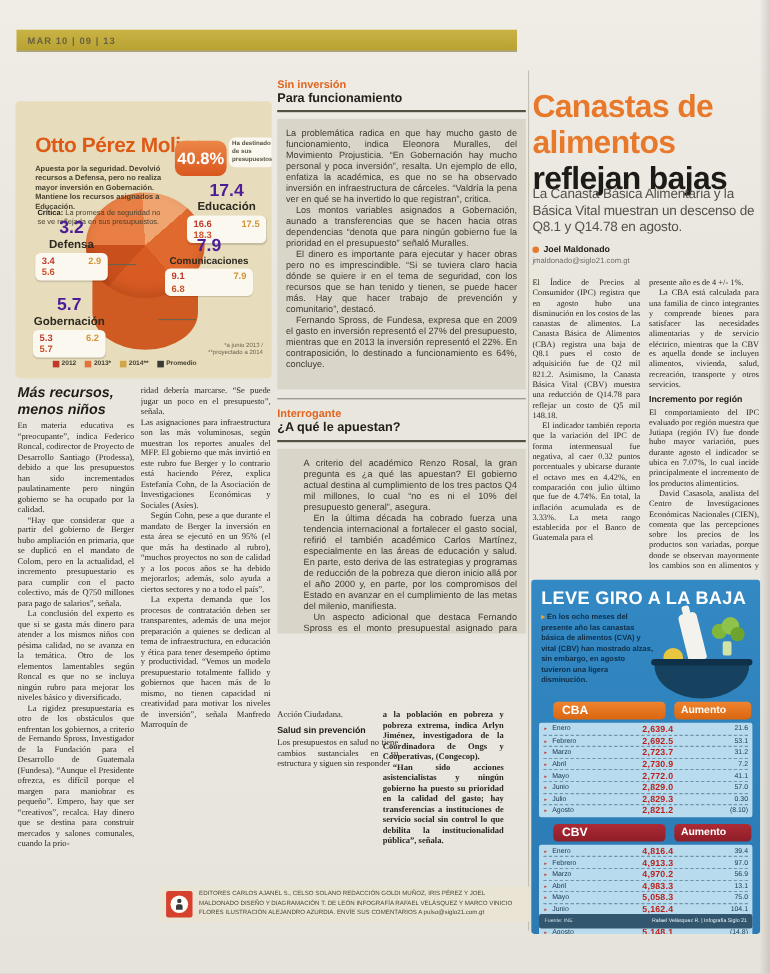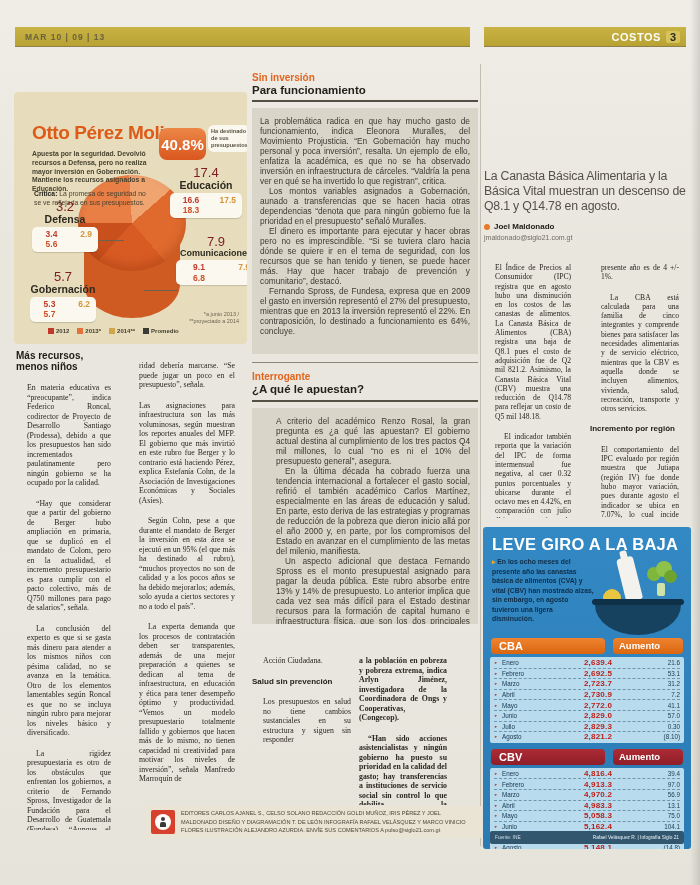--- a/index.html
+++ b/index.html
@@ -154,10 +154,6 @@
   <div class="bar bar-left">
     <span class="bar-date">MAR 10 | 09 | 13</span>
   </div>
-  <div class="bar bar-right">
-    <span class="bar-section">COSTOS</span>
-    <span class="bar-page">3</span>
-  </div>
 
   <div class="info-panel">
     <div class="pie-side"></div>

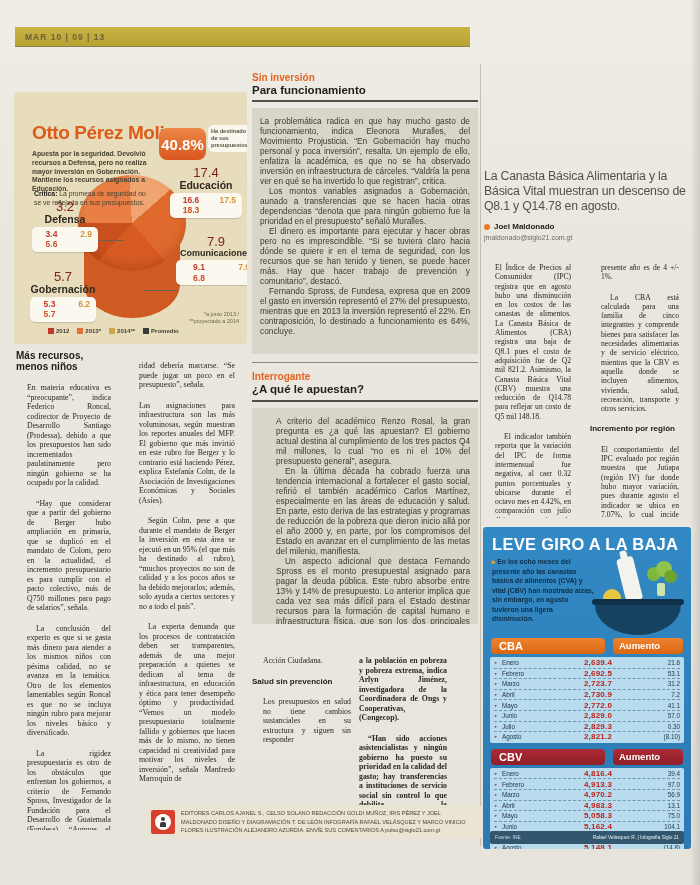--- a/index.html
+++ b/index.html
@@ -282,6 +282,11 @@
 
   <div class="vrule"></div>
 
+  <h1 class="headline">
+    <span class="hl-orange">Canastas de
+alimentos</span>
+    <span class="hl-black">reflejan bajas</span>
+  </h1>
   <div class="deck">La Canasta Básica Alimentaria y la Básica Vital muestran un descenso de Q8.1 y Q14.78 en agosto.</div>
   <div class="byline">
     <span class="byline-dot"></span>

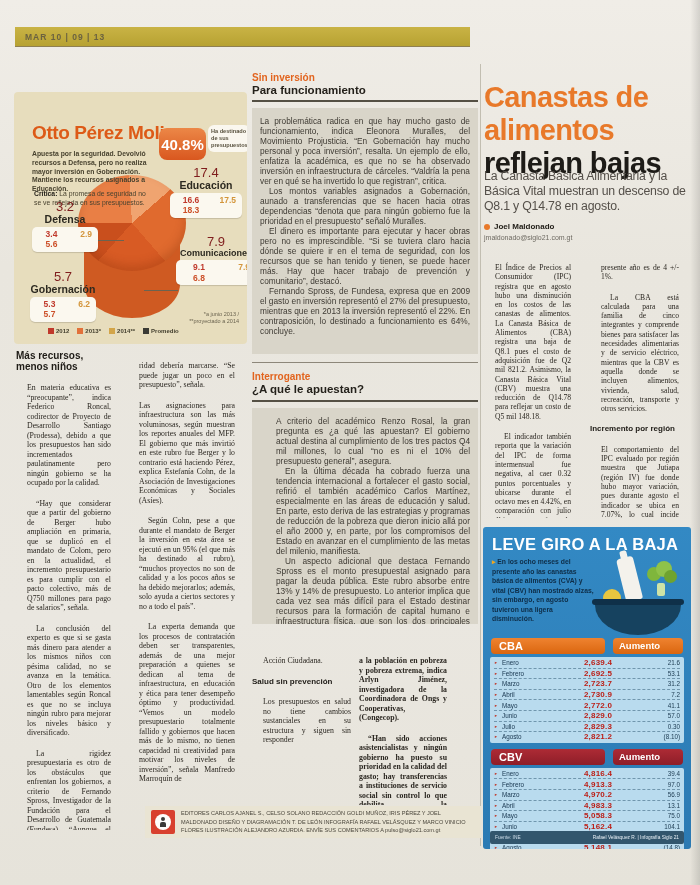--- a/index.html
+++ b/index.html
@@ -39,7 +39,7 @@
     transform:scaleY(.94);box-shadow:inset 0 -6px 10px rgba(120,40,0,.25);}
   .connector{position:absolute;height:1px;background:#6b6350;}
   .stat{position:absolute;text-align:center;z-index:3;}
-  .stat-avg{font-size:13px;font-weight:normal;color:#7f1d1d;line-height:1.05;}
+  .stat-avg{font-size:16px;font-weight:bold;color:#4c1d95;line-height:1.05;}
   .stat-name{font-size:10.5px;font-weight:bold;color:#2c2920;line-height:1.05;margin-bottom:2px;}
   .stat-name.small{font-size:9px;}
   .stat-box{background:#fbf8ef;border-radius:5px;padding:2px 6px;display:grid;

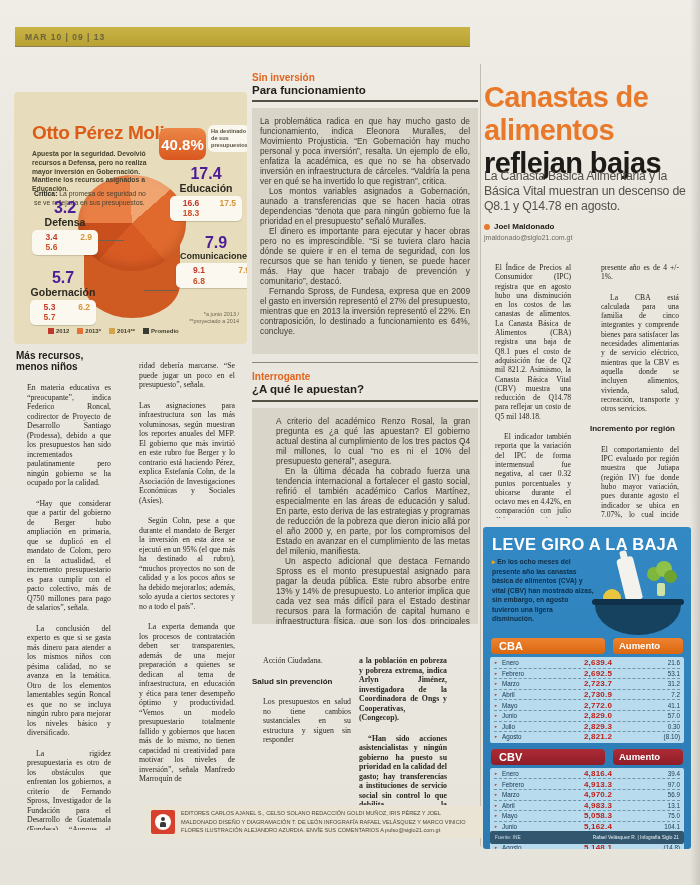--- a/index.html
+++ b/index.html
@@ -44,7 +44,7 @@
   .stat-name.small{font-size:9px;}
   .stat-box{background:#fbf8ef;border-radius:5px;padding:2px 6px;display:grid;
     grid-template-columns:1fr 1fr;row-gap:0;box-shadow:0 1px 1px rgba(0,0,0,.15);}
-  .stat-box span{font-size:8.5px;font-weight:bold;line-height:1.25;text-align:center;}
+  .stat-box span{font-size:8.5px;font-weight:bold;line-height:1.25;text-align:left;}
   .v2012{color:#c0392b;}.v2013{color:#d3953b;text-align:right!important;}.v2014{color:#cc4f28;}
   .st-defensa{left:18px;top:108px;width:66px;}
   .st-educacion{left:156px;top:74px;width:72px;}

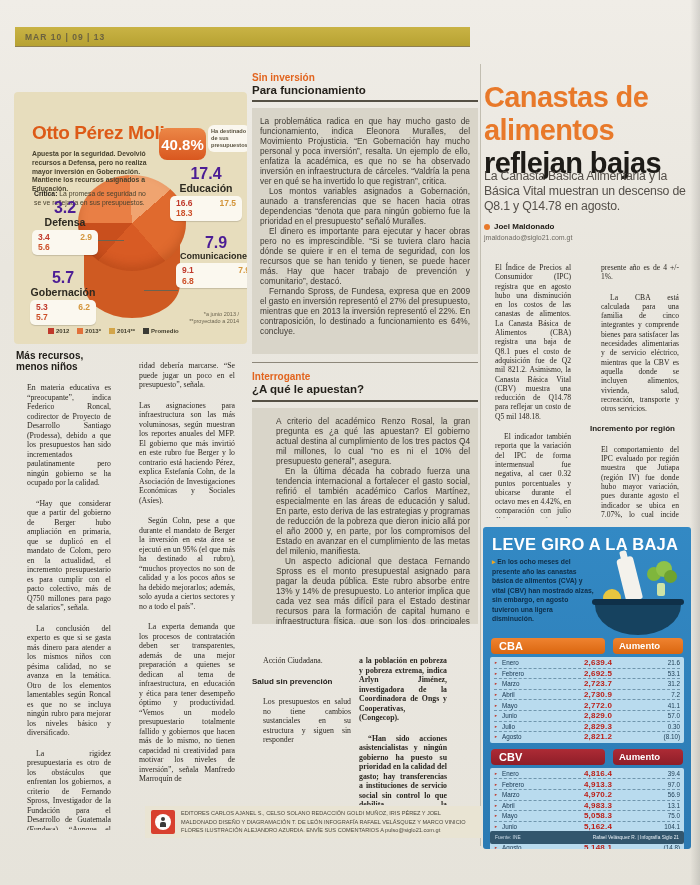--- a/index.html
+++ b/index.html
@@ -48,7 +48,7 @@
   .v2012{color:#c0392b;}.v2013{color:#d3953b;text-align:right!important;}.v2014{color:#cc4f28;}
   .st-defensa{left:18px;top:108px;width:66px;}
   .st-educacion{left:156px;top:74px;width:72px;}
-  .st-comunicaciones{left:162px;top:124px;width:80px;margin-top:19px;}
+  .st-comunicaciones{left:136px;top:124px;width:80px;}
   .st-gobernacion{left:16px;top:178px;width:66px;}
   .st-salud{left:158px;top:178px;width:70px;}
   .info-footnote{position:absolute;right:8px;top:219px;width:92px;font-size:5.5px;

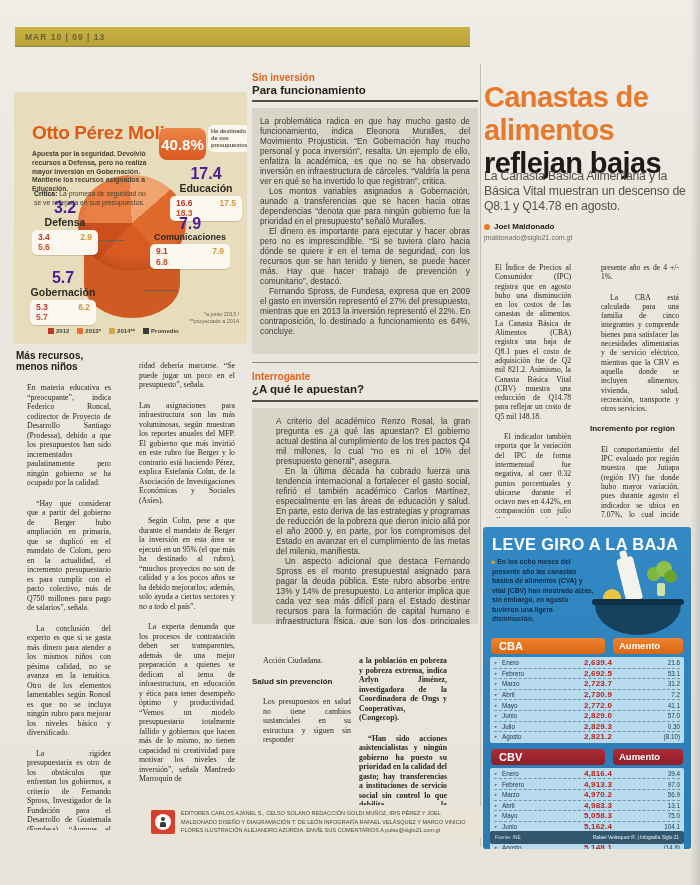--- a/index.html
+++ b/index.html
@@ -61,7 +61,7 @@
   
   .serif-col{position:absolute;font-family:"Liberation Serif",serif;font-size:7.8px;
     line-height:9.5px;text-align:justify;color:#2a2620;overflow:hidden;}
-  .serif-col .para{margin:11px;}
+  .serif-col .para{margin:0;}
   .serif-col .para + .para{text-indent:9px;}
   .col-head{font-family:"Liberation Sans",sans-serif;font-weight:bold;font-size:10px;
     line-height:1.12;color:#1f1c17;white-space:pre-line;margin:0 0 3px 0;}

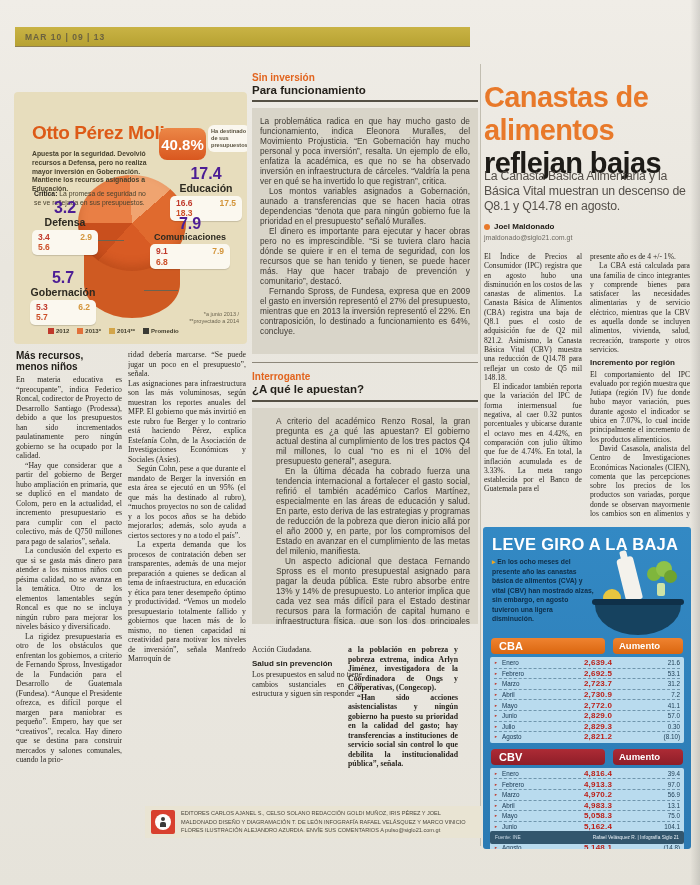--- a/index.html
+++ b/index.html
@@ -63,8 +63,8 @@
     line-height:9.5px;text-align:justify;color:#2a2620;overflow:hidden;}
   .serif-col .para{margin:0;}
   .serif-col .para + .para{text-indent:9px;}
-  .col-head{font-family:"Liberation Sans",sans-serif;font-weight:bold;font-size:10px;
-    line-height:1.12;color:#1f1c17;white-space:pre-line;margin:0 0 3px 0;}
+  .col-head{font-family:"Liberation Sans",sans-serif;font-weight:bold;font-size:13px;
+    line-height:1.12;color:#1f1c17;white-space:pre-line;margin:0 0 3px 0;font-style:italic;}
   .col-subhead{font-family:"Liberation Sans",sans-serif;font-weight:bold;font-size:8px;
     color:#1f1c17;margin:4px 0 2px 0;}
   .lcol1{left:16px;top:350px;width:106px;height:480px;}

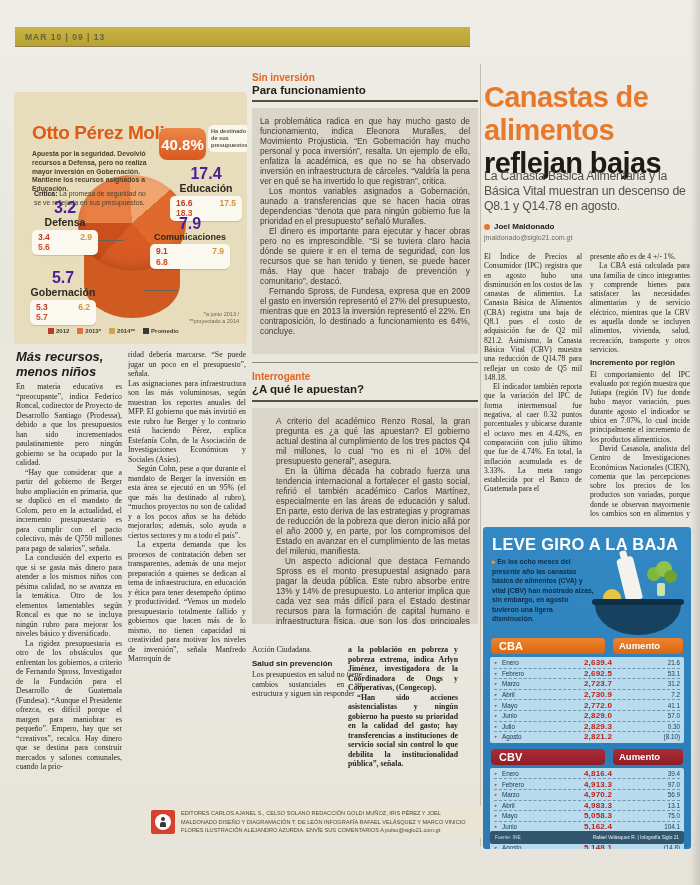--- a/index.html
+++ b/index.html
@@ -258,7 +258,7 @@
   <div class="kicker" style="left:252px;top:371px;">Interrogante</div>
   <div class="sec-title" style="left:252px;top:383px;">¿A qué le apuestan?</div>
   <div class="sec-rule" style="top:400px;"></div>
-  <div class="gray-box" style="top:408px;height:216px;padding-left:24px;">
+  <div class="gray-box" style="top:408px;height:168px;padding-left:24px;">
       <p class="para">A criterio del académico Renzo Rosal, la gran pregunta es ¿a qué las apuestan? El gobierno actual destina al cumplimiento de los tres pactos Q4 mil millones, lo cual “no es ni el 10% del presupuesto general”, asegura.</p>
       <p class="para">En la última década ha cobrado fuerza una tendencia internacional a fortalecer el gasto social, refirió el también académico Carlos Martínez, especialmente en las áreas de educación y salud. En parte, esto deriva de las estrategias y programas de reducción de la pobreza que dieron inicio allá por el año 2000 y, en parte, por los compromisos del Estado en avanzar en el cumplimiento de las metas del milenio, manifiesta.</p>
       <p class="para">Un aspecto adicional que destaca Fernando Spross es el monto presupuestal asignado para pagar la deuda pública. Este rubro absorbe entre 13% y 14% de presupuesto. Lo anterior implica que cada vez sea más difícil para el Estado destinar recursos para la formación de capital humano e infraestructura física, que son los dos principales determinantes del crecimiento económico, finaliza.</p>

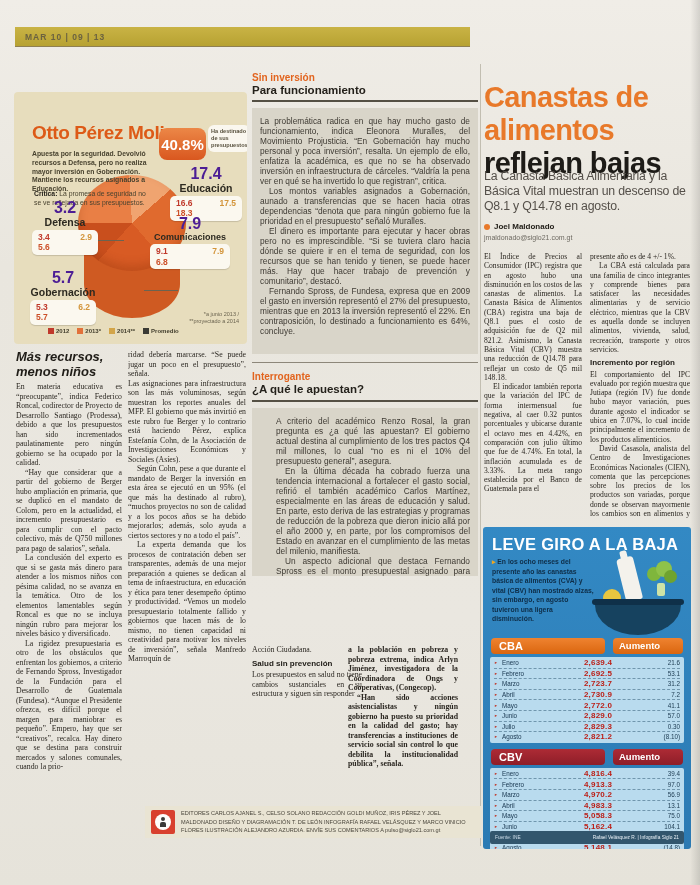--- a/index.html
+++ b/index.html
@@ -120,7 +120,7 @@
     background:#0f3ص049;background:#0f3049;border-radius:3px;}
   .t-hdr{display:flex;gap:8px;margin:3px 1px 3px 1px;}
   .t-hdr .hdr-left{flex:1;border-radius:4px;color:#fff;font-weight:bold;font-size:11px;
-    padding:2px 8px;}
+    padding:2px 8px;margin-left:12px;}
   .t-hdr .hdr-right{width:58px;border-radius:4px;color:#fff;font-weight:bold;font-size:9.5px;
     padding:2px 6px;}
   .hdr-orange{background:linear-gradient(180deg,#ef8330,#da660f);}

